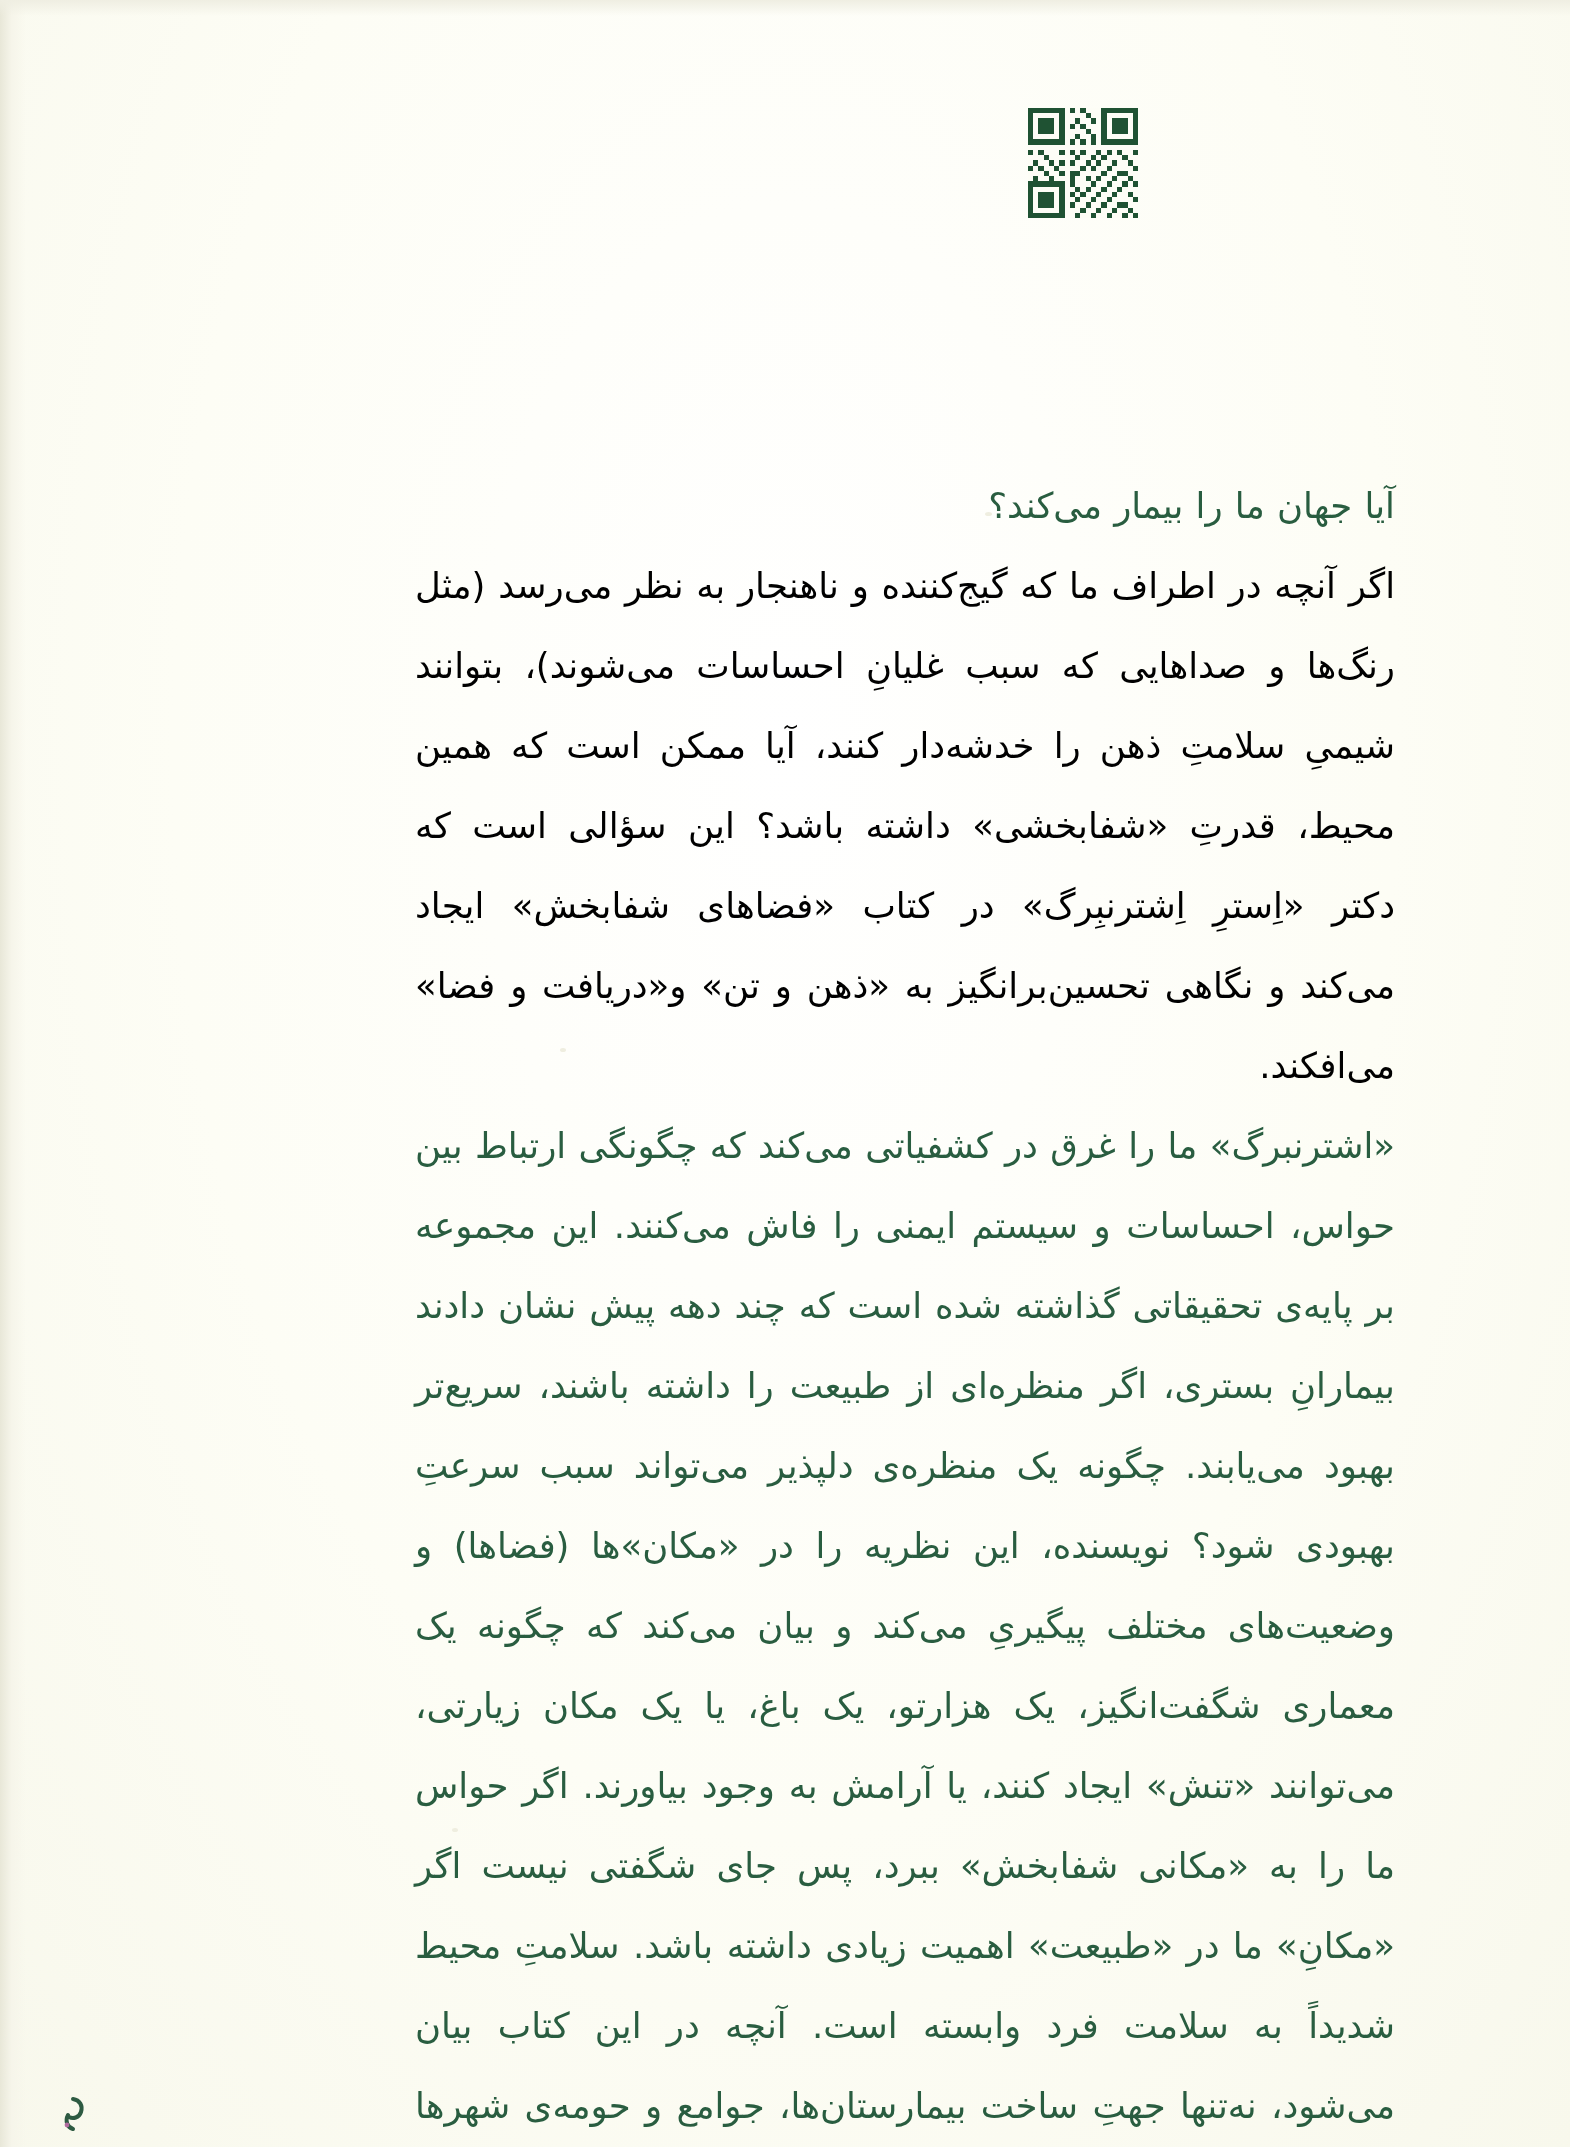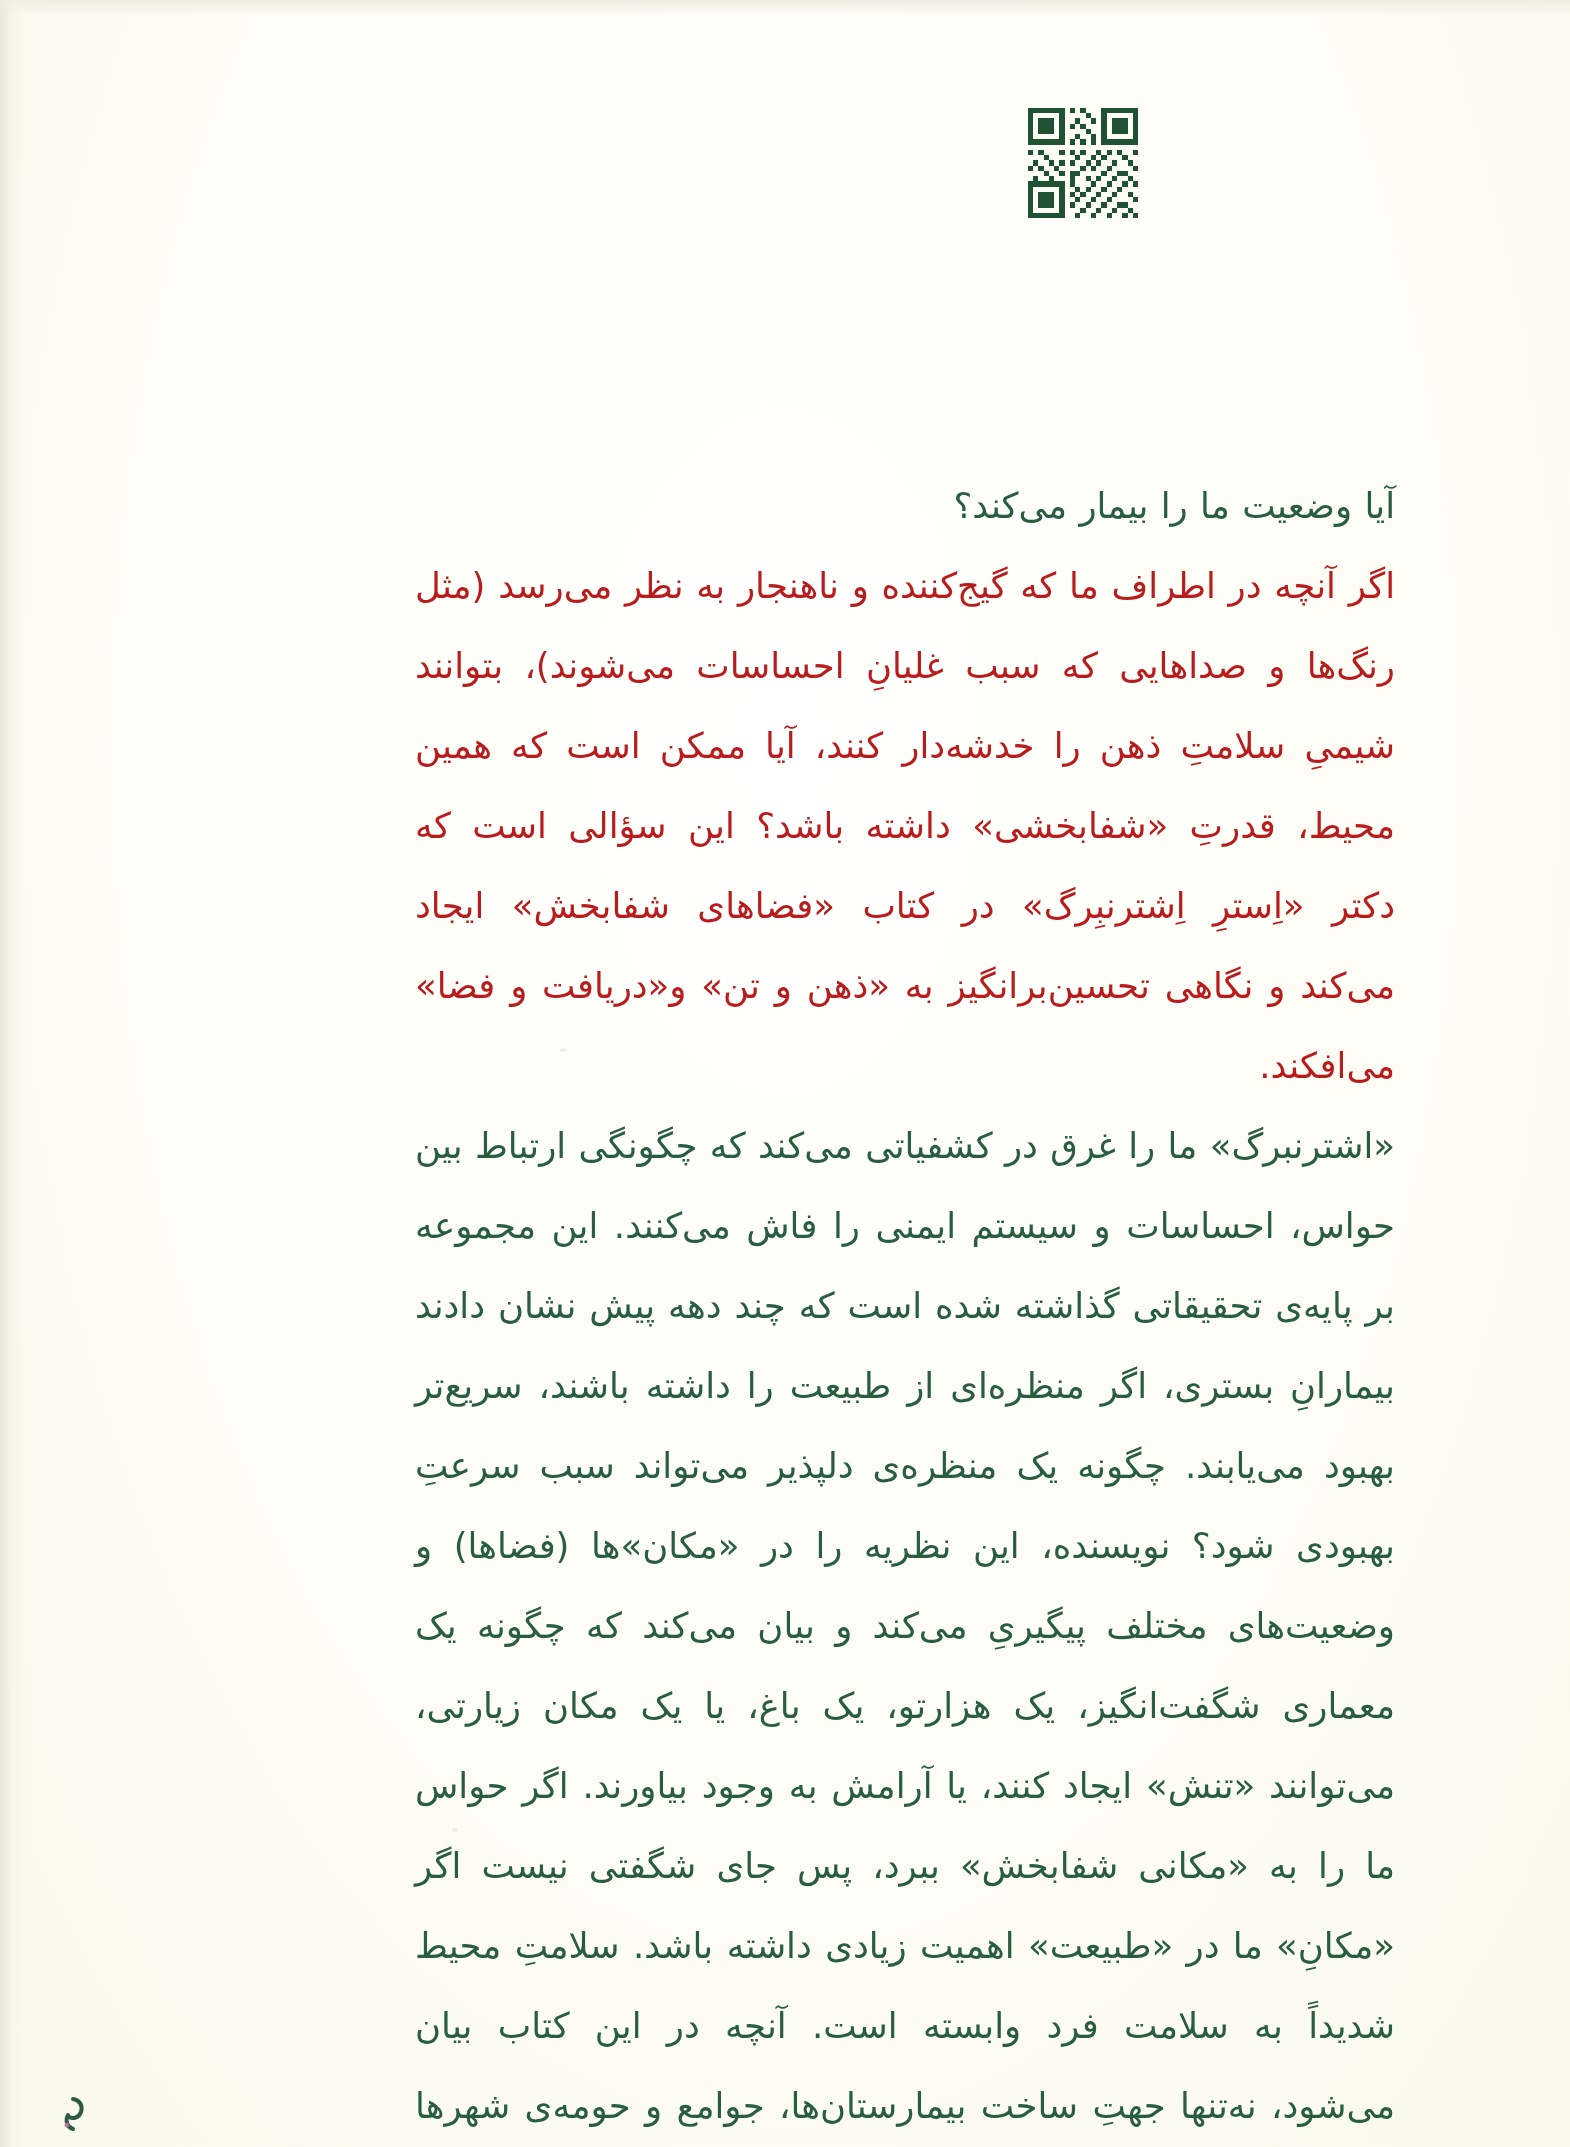--- a/index.html
+++ b/index.html
@@ -245,7 +245,7 @@
   </div>
 
   <div class="text-block">
-    <p class="para tone-a">آیا وضعیت ما را بیمار می‌کند؟</p>
+    <p class="para tone-a">آیا جهان ما را بیمار می‌کند؟</p>
     <p class="para tone-b">اگر آنچه در اطراف ما که گیج‌کننده و ناهنجار به نظر می‌رسد (مثل رنگ‌ها و صداهایی که سبب غلیانِ احساسات می‌شوند)، بتوانند شیمیِ سلامتِ ذهن را خدشه‌دار کنند، آیا ممکن است که همین محیط، قدرتِ «شفابخشی» داشته باشد؟ این سؤالی است که دکتر «اِسترِ اِشترنبِرگ» در کتاب «فضاهای شفابخش» ایجاد می‌کند و نگاهی تحسین‌برانگیز به «ذهن و تن» و«دریافت و فضا» می‌افکند.</p>
     <p class="para para-last tone-a">«اشترنبرگ» ما را غرق در کشفیاتی می‌کند که چگونگی ارتباط بین حواس، احساسات و سیستم ایمنی را فاش می‌کنند. این مجموعه بر پایه‌ی تحقیقاتی گذاشته شده است که چند دهه پیش نشان دادند بیمارانِ بستری، اگر منظره‌ای از طبیعت را داشته باشند، سریع‌تر بهبود می‌یابند. چگونه یک منظره‌ی دلپذیر می‌تواند سبب سرعتِ بهبودی شود؟ نویسنده، این نظریه را در «مکان»‌ها (فضاها) و وضعیت‌های مختلف پیگیریِ می‌کند و بیان می‌کند که چگونه یک معماری شگفت‌انگیز، یک هزارتو، یک باغ، یا یک مکان زیارتی، می‌توانند «تنش» ایجاد کنند، یا آرامش به وجود بیاورند. اگر حواس ما را به «مکانی شفابخش» ببرد، پس جای شگفتی نیست اگر «مکانِ» ما در «طبیعت» اهمیت زیادی داشته باشد. سلامتِ محیط شدیداً به سلامت فرد وابسته است. آنچه در این کتاب بیان می‌شود، نه‌تنها جهتِ ساخت بیمارستان‌ها، جوامع و حومه‌ی شهرها مفید است. بلکه برای سلامت و «شفا»ی فردی نیز ضروری است.</p>
   </div>

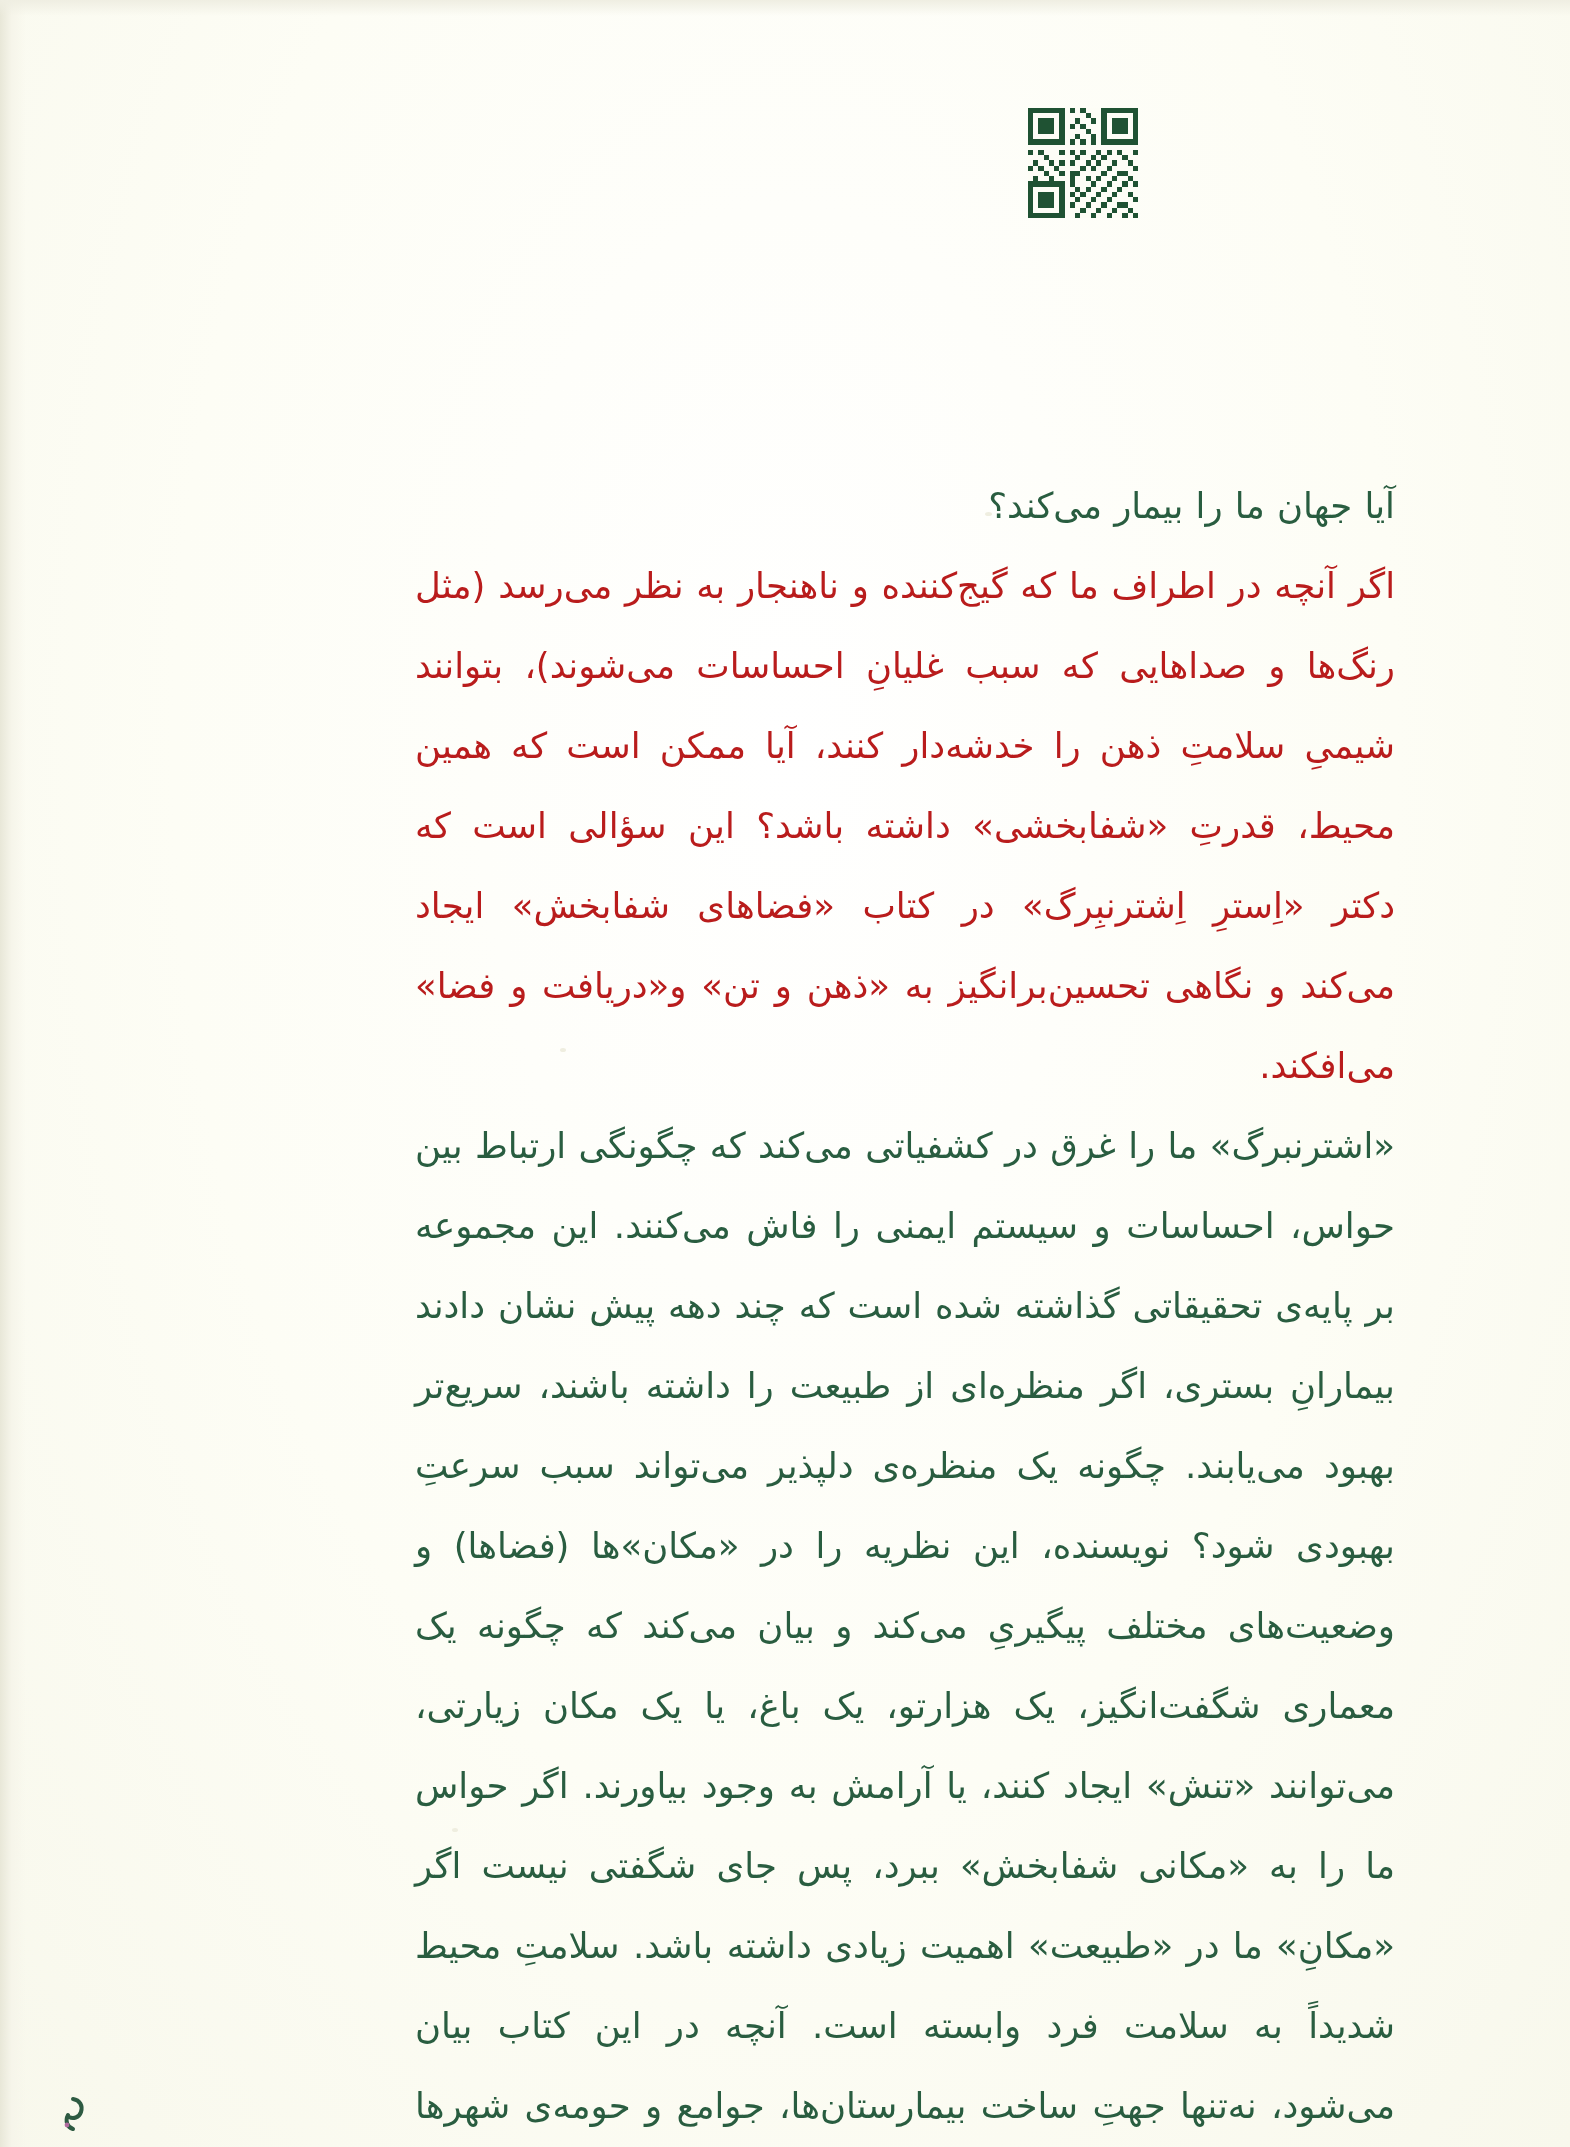--- a/index.html
+++ b/index.html
@@ -84,7 +84,7 @@
 
   
   .para.tone-a { color: #295d40; }
-  .para.tone-b { color: #b91c1c; }
+  .para.tone-b { color: #000000; }
 
   
   .corner-mark {

